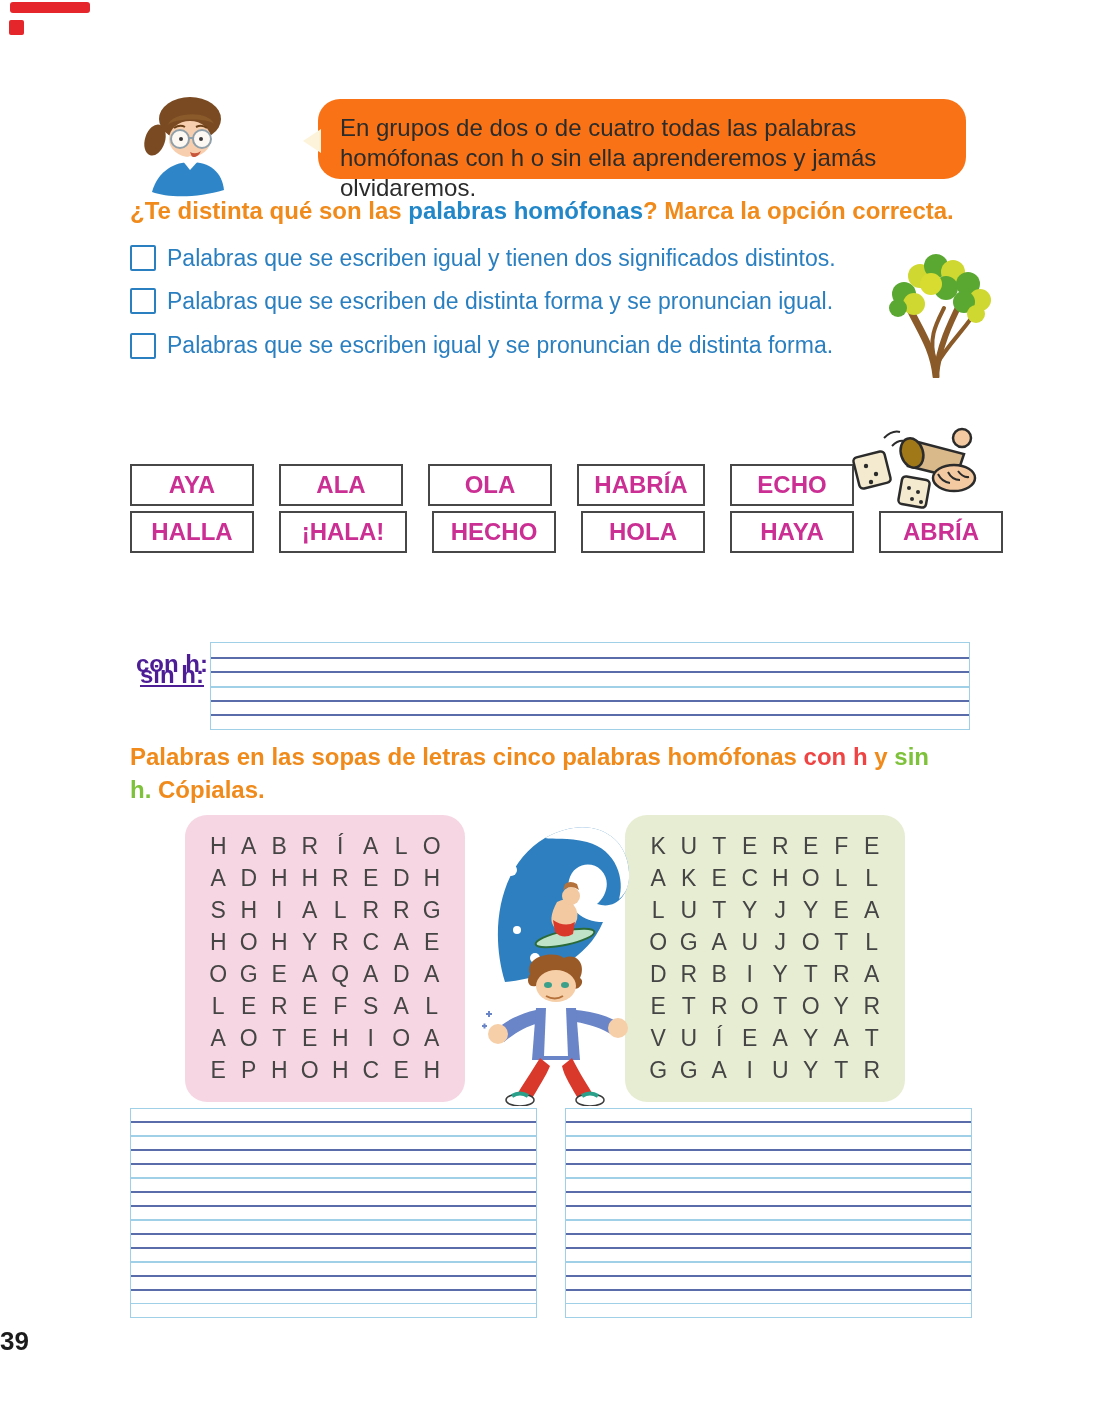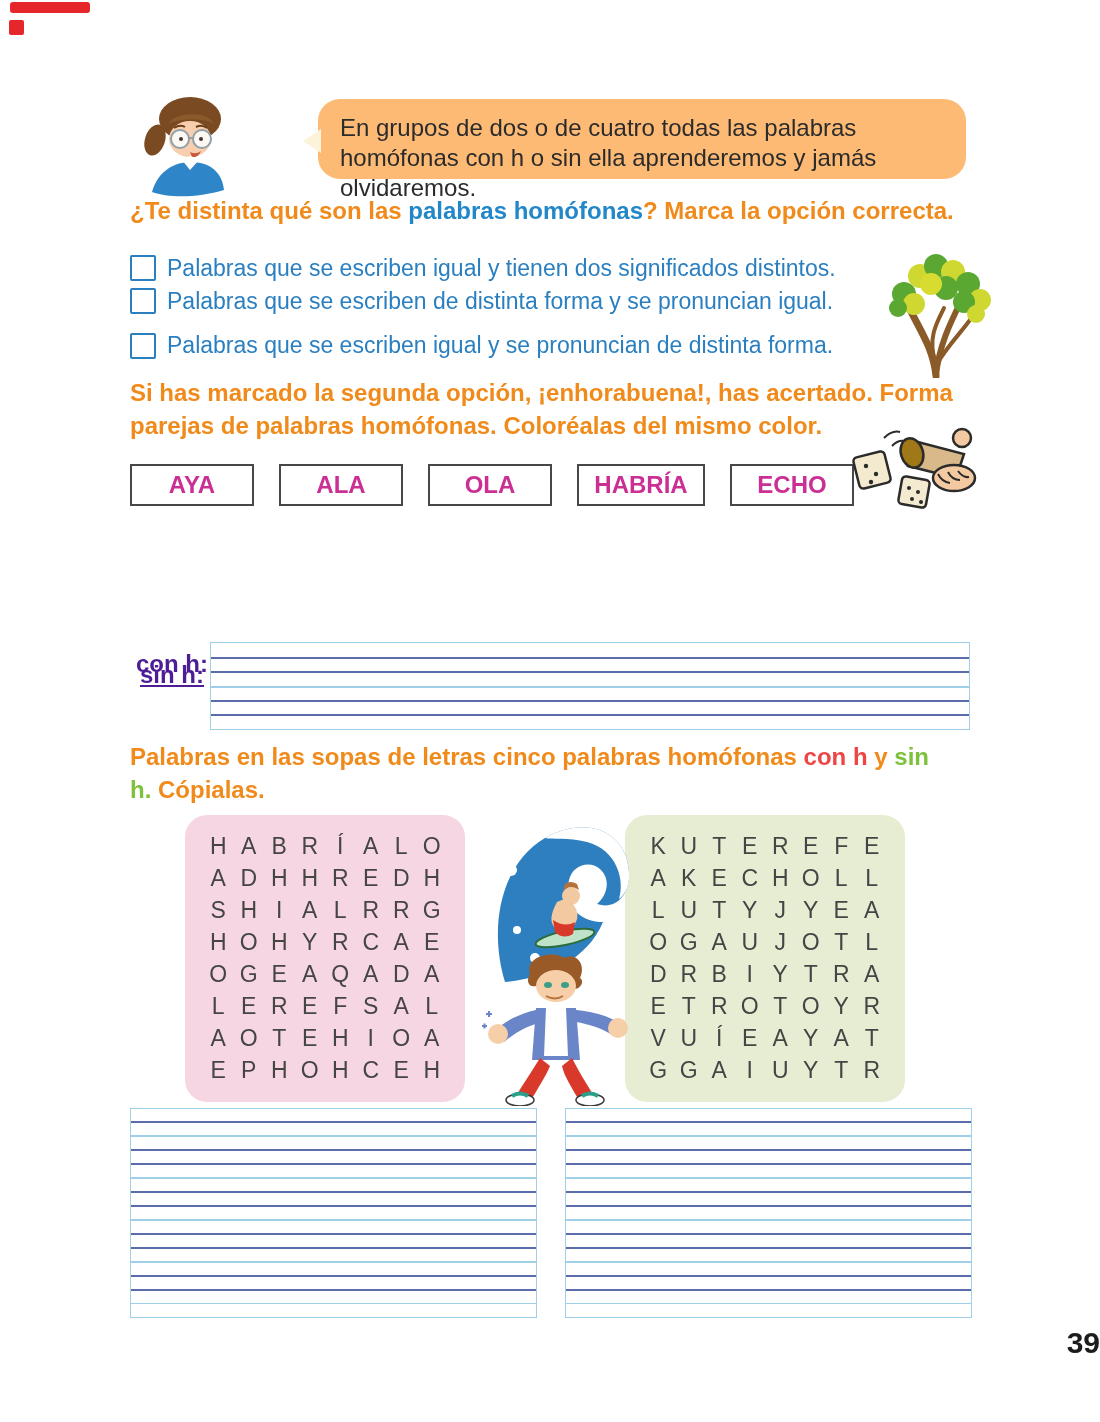--- a/index.html
+++ b/index.html
@@ -12,7 +12,7 @@
   .redsq{left:9px;top:20px;width:15px;height:15px;background:#e5262a;border-radius:2px;}
 
   
-  .bubble{left:318px;top:99px;width:604px;height:52px;background:#fdba74;border-radius:22px;
+  .bubble{left:318px;top:99px;width:604px;height:52px;background:#f97316;border-radius:22px;
           padding:14px 22px;color:#2b2b2b;font-size:24px;line-height:30px;}
   .bubble .tail{position:absolute;left:-15px;top:30px;width:0;height:0;
           border-top:12px solid transparent;border-bottom:12px solid transparent;

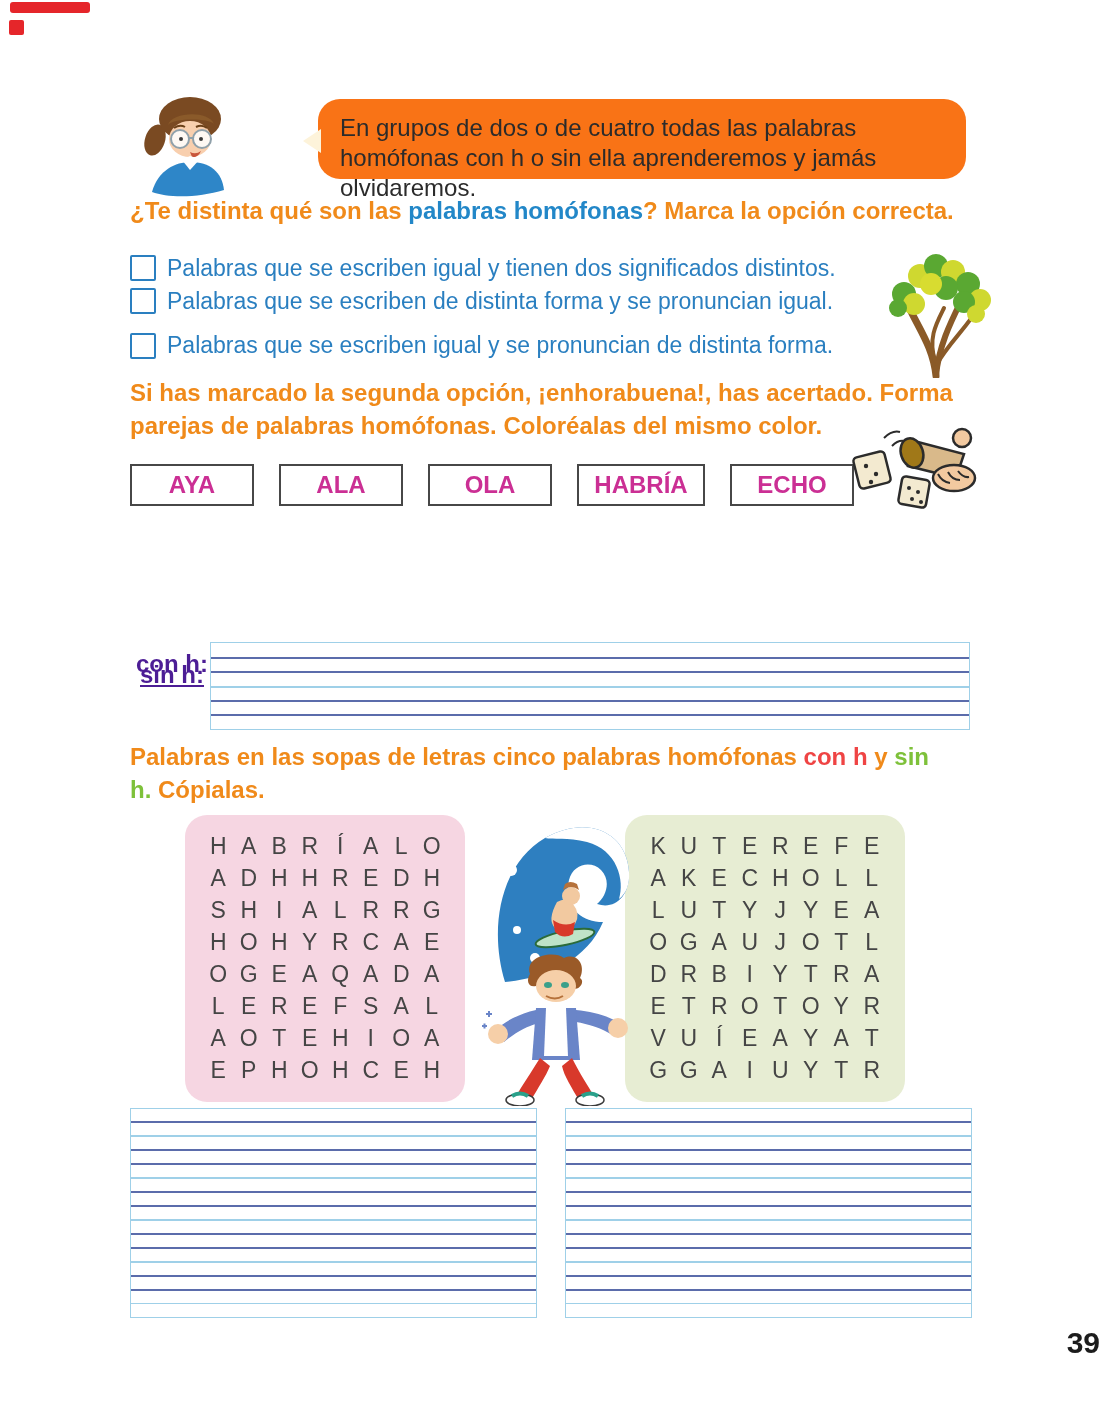--- a/index.html
+++ b/index.html
@@ -106,7 +106,7 @@
   </div>
 
   <div id="options">
-      <div class="opt-row" style="top: 253px;">
+      <div class="opt-row" style="top: 243px;">
         <span class="cbx"></span>
         <span class="opt-label">Palabras que se escriben igual y tienen dos significados distintos.</span>
       </div>

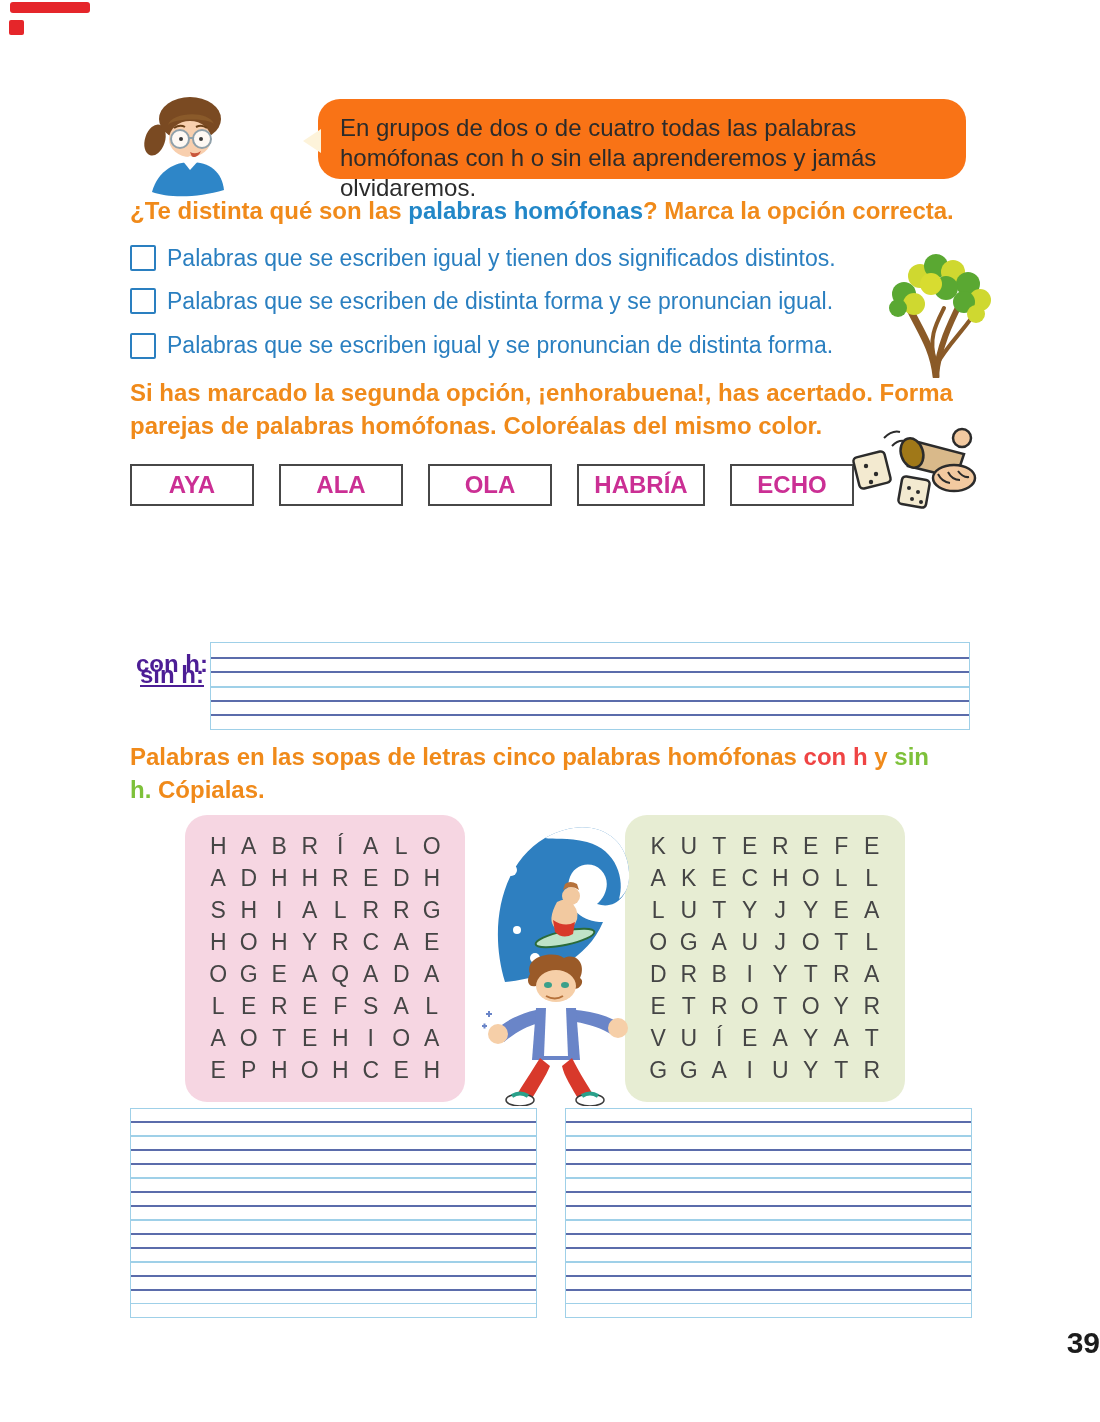--- a/index.html
+++ b/index.html
@@ -141,7 +141,6 @@
     </svg>
   </div>
 
-  <div class="abs para orange" style="left:130px;top:376px;width:860px;">Si has marcado la segunda opción, ¡enhorabuena!, has acertado. Forma parejas de palabras homófonas. Coloréalas del mismo color.</div>
 
   <div id="wrow1" class="wrow" style="top:464px;">
       <div class="wbox">AYA</div>

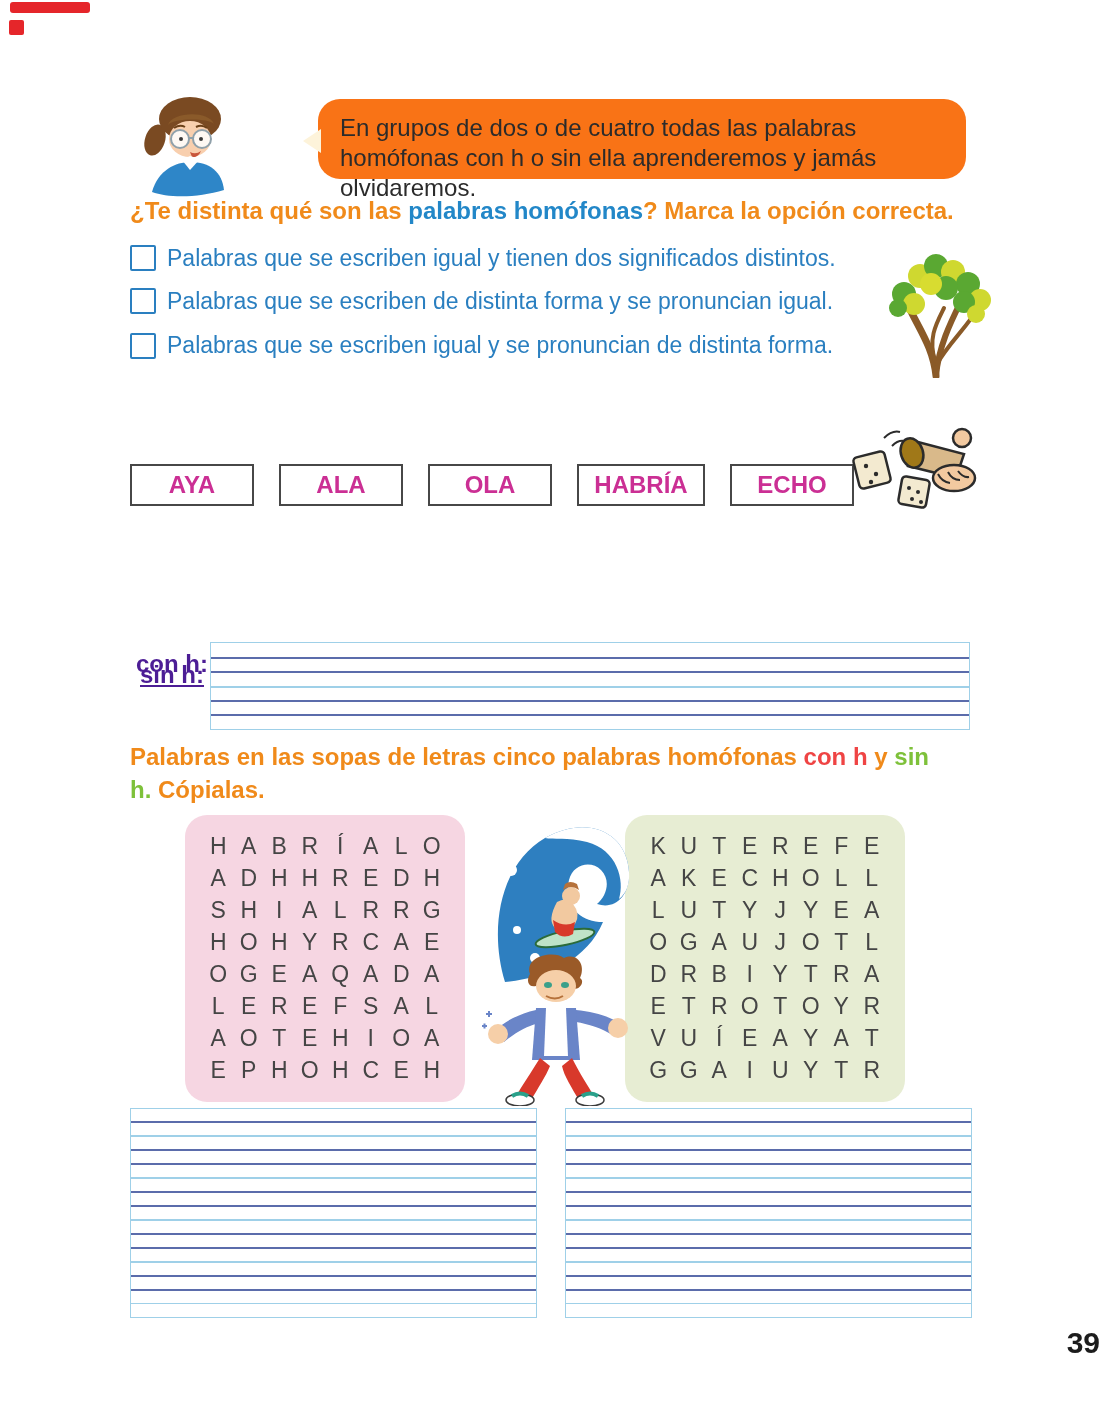--- a/index.html
+++ b/index.html
@@ -148,6 +148,14 @@
       <div class="wbox">OLA</div>
       <div class="wbox wide">HABRÍA</div>
       <div class="wbox">ECHO</div>
+    </div>
+  <div id="wrow2" class="wrow" style="top:511px;">
+      <div class="wbox">HALLA</div>
+      <div class="wbox wide">¡HALA!</div>
+      <div class="wbox">HECHO</div>
+      <div class="wbox">HOLA</div>
+      <div class="wbox">HAYA</div>
+      <div class="wbox">ABRÍA</div>
     </div>
 
   <div class="abs" style="left:842px;top:416px;width:145px;height:102px;">

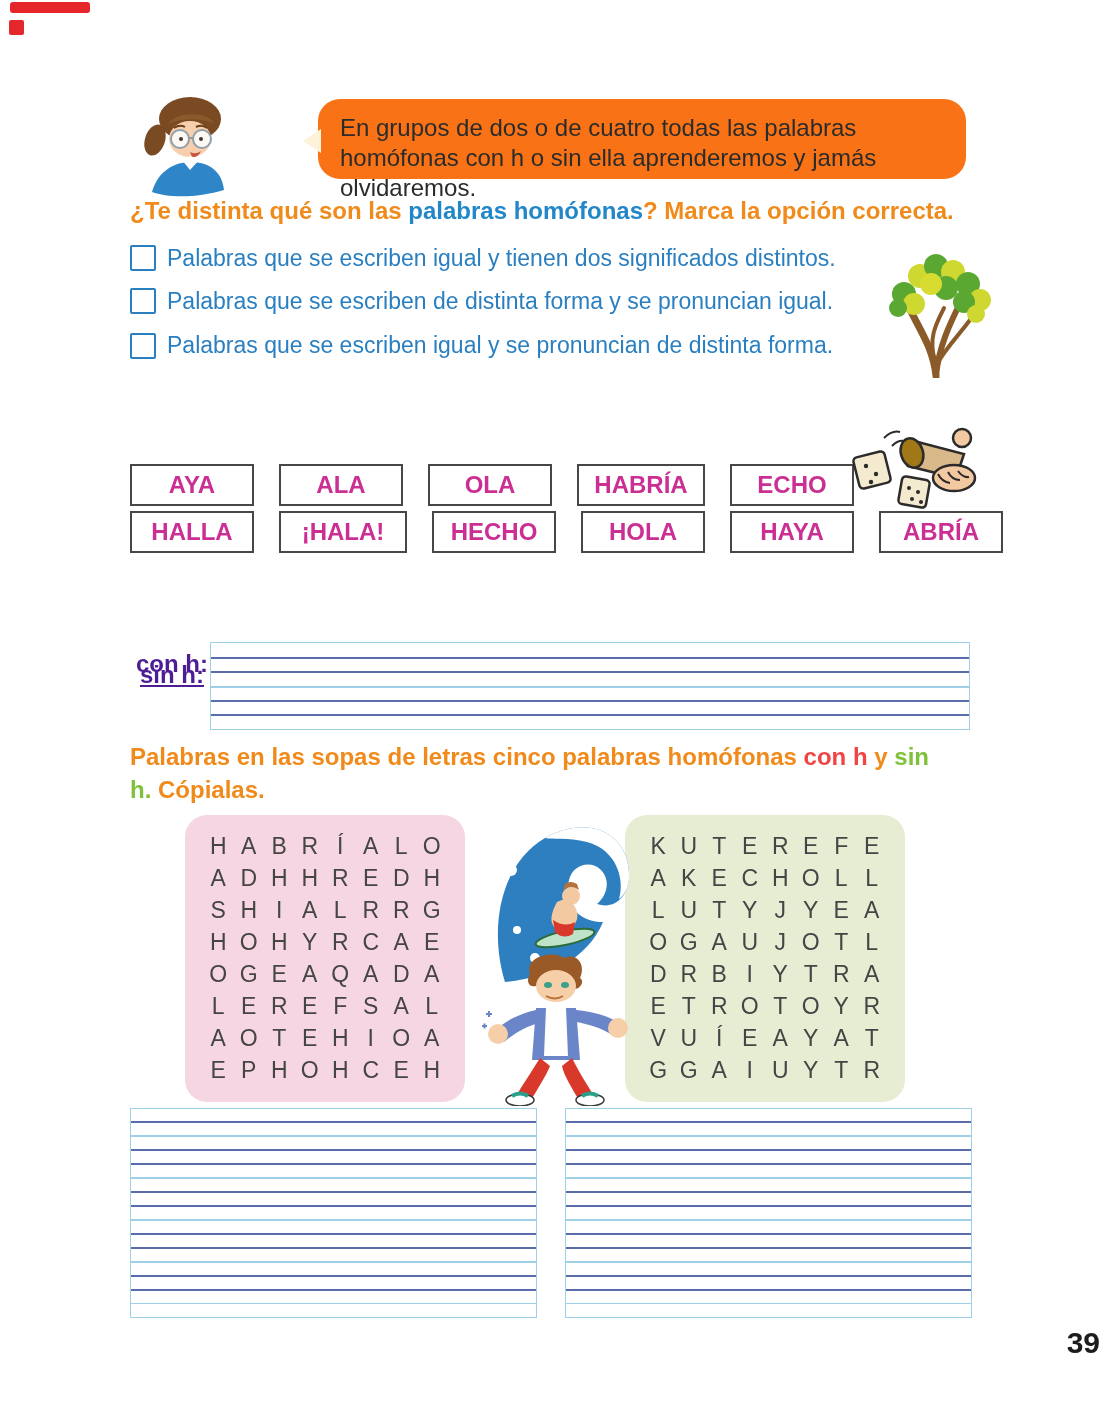--- a/index.html
+++ b/index.html
@@ -64,8 +64,8 @@
        transparent 27.5px, transparent 40px,
        #5b6cab 40px, #5b6cab 42px);}
 
-  .pagenum{left:0;top:1326px;width:1100px;text-align:right;color:#1c1c1c;
-           font-size:30px;font-weight:bold;}
+  .pagenum{left:0;top:1326px;width:1100px;text-align:left;color:#1c1c1c;
+           font-size:26px;font-weight:bold;}
   .magenta{color:#ef4444;font-weight:bold;}
   .greentx{color:#7ec13a;font-weight:bold;}
 </style>

